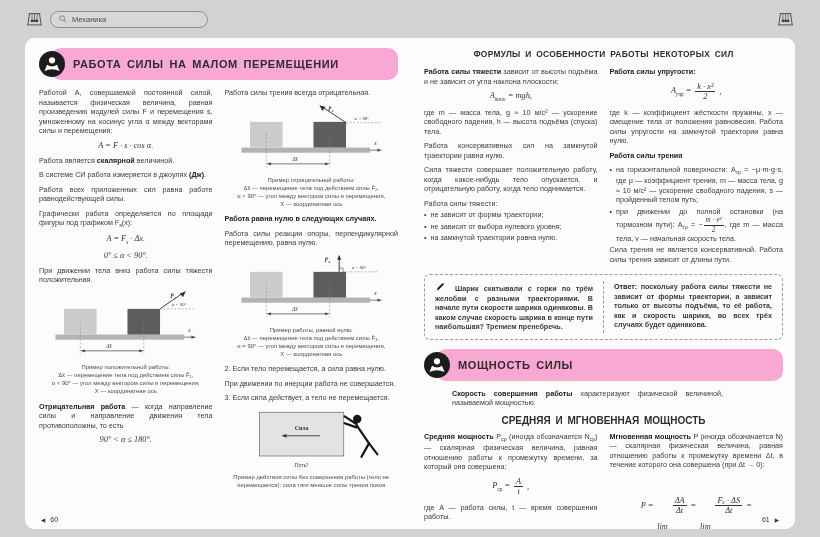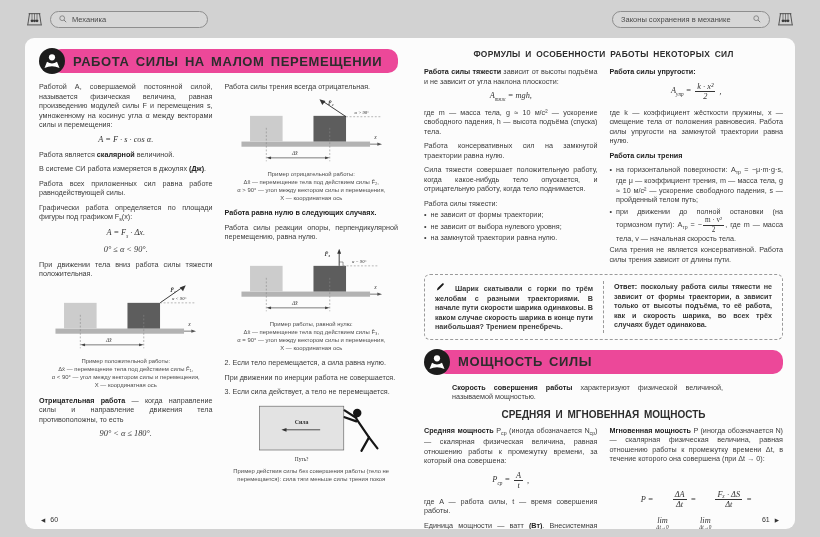--- a/index.html
+++ b/index.html
@@ -104,13 +104,6 @@
     </div>
   </div>
   <div class="top-side">
-    <div class="search-pill" style="justify-content:space-between;">
-      <span>Законы  сохранения  в  механике</span>
-      <svg viewBox="0 0 10 10" width="8" height="8">
-          <circle cx="4" cy="4" r="3" fill="none" stroke="#777" stroke-width="1"></circle>
-          <line x1="6.3" y1="6.3" x2="9" y2="9" stroke="#777" stroke-width="1.2"></line>
-        </svg>
-    </div>
     <svg class="cradle" viewBox="0 0 20 18" width="17" height="15">
       <path d="M3,2 H17 M4,2 L2,15 M16,2 L18,15 M1,15.5 H19" stroke="#3a3a3a" fill="none" stroke-width="1"></path>
       <line x1="7" y1="2" x2="7" y2="9" stroke="#3a3a3a" stroke-width="0.7"></line>

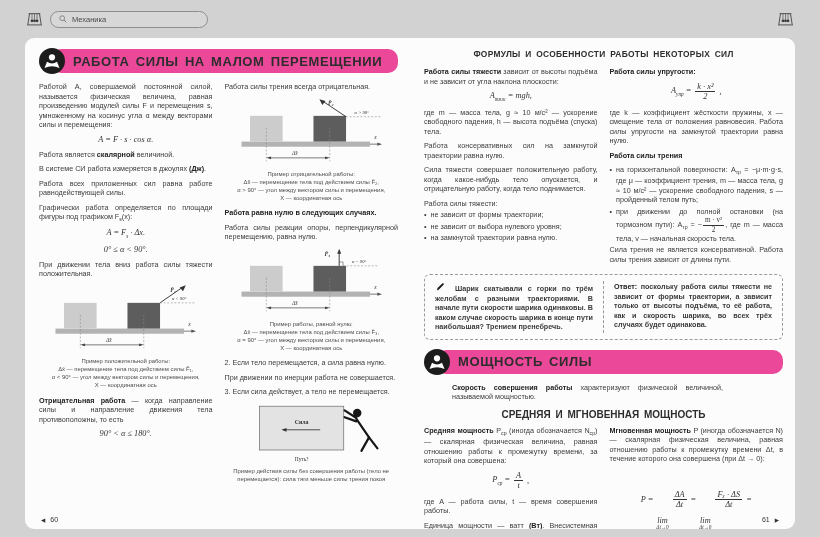--- a/index.html
+++ b/index.html
@@ -34,9 +34,9 @@
   .section-header { display: flex; align-items: center; margin: 2px 0 8px; }
   .section-icon { width: 26px; height: 26px; flex: 0 0 auto; position: relative; z-index: 2; }
   .section-pill {
-    flex: 1; height: 24px; background: #ec4899; border-radius: 10px;
+    flex: 1; height: 32px; background: #f9a8d4; border-radius: 10px;
     margin-left: -14px; display: flex; align-items: center; padding-left: 22px;
-    font-weight: bold; font-size: 13px; letter-spacing: .6px; color: #2d2d2d;
+    font-weight: bold; font-size: 11px; letter-spacing: .6px; color: #2d2d2d;
     word-spacing: 2px;
   }
   .cols { display: flex; gap: 12px; }

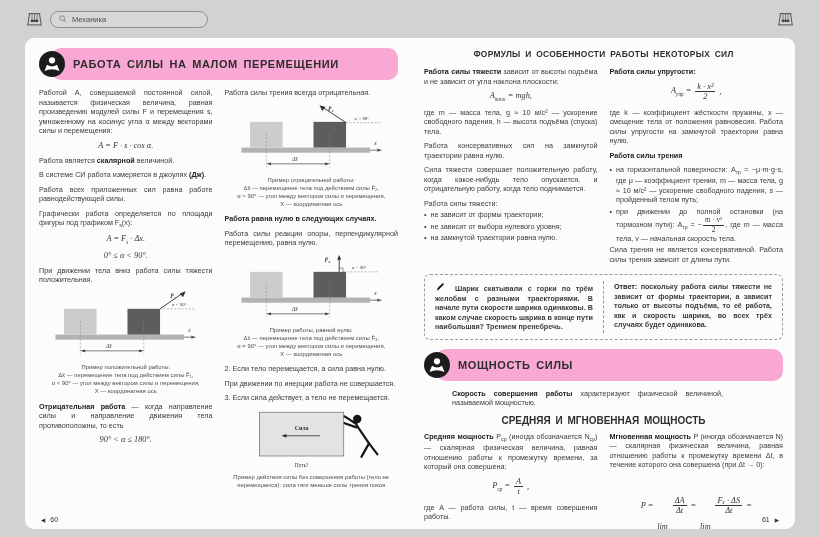--- a/index.html
+++ b/index.html
@@ -303,7 +303,7 @@
           </div>
         <div class="bullet">
             <span class="dot">•</span>
-            <span><span>при движении до полной остановки (на тормозном пути): A</span><sub>тр</sub><span> = −</span><span class="frac" style="font-family:'Liberation Serif',serif;">
+            <span><span>при движении до полной остановки (на тормозном пути): A</span><sub>тр</sub><span> = −</span><span class="frac" style="font-family:'Liberation Serif',serif;font-style:italic;">
                 <span class="num">m · v²</span>
                 <span>2</span>
               </span><span>, где m — масса тела, v — начальная скорость тела.</span></span>

